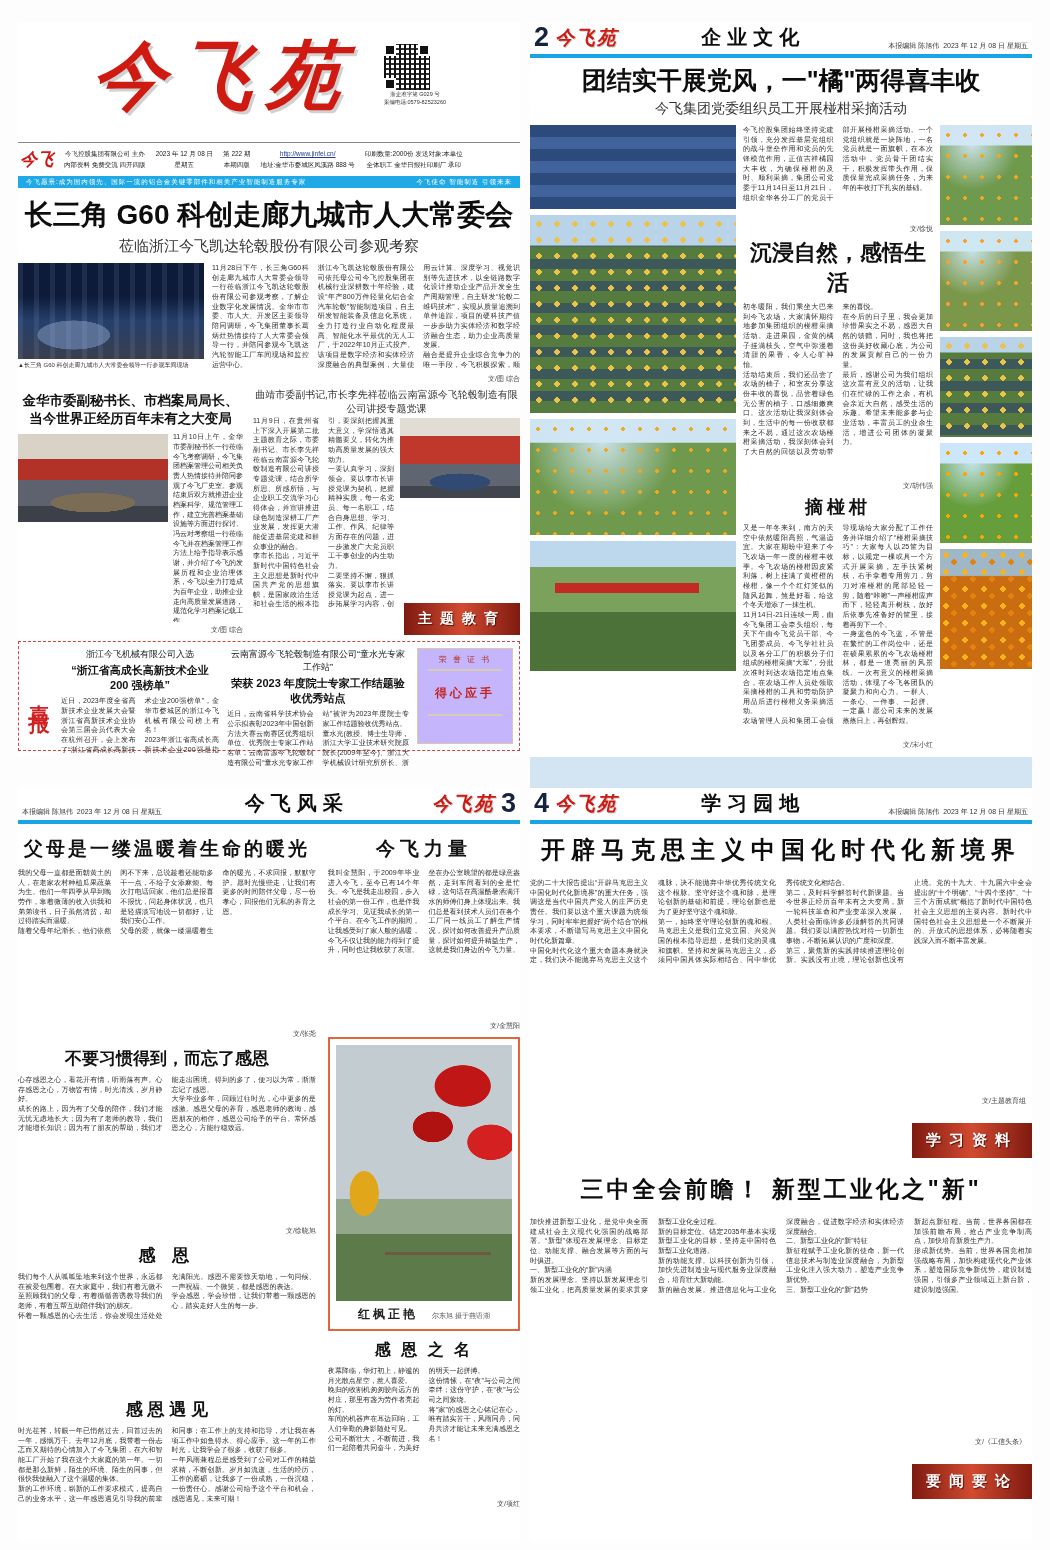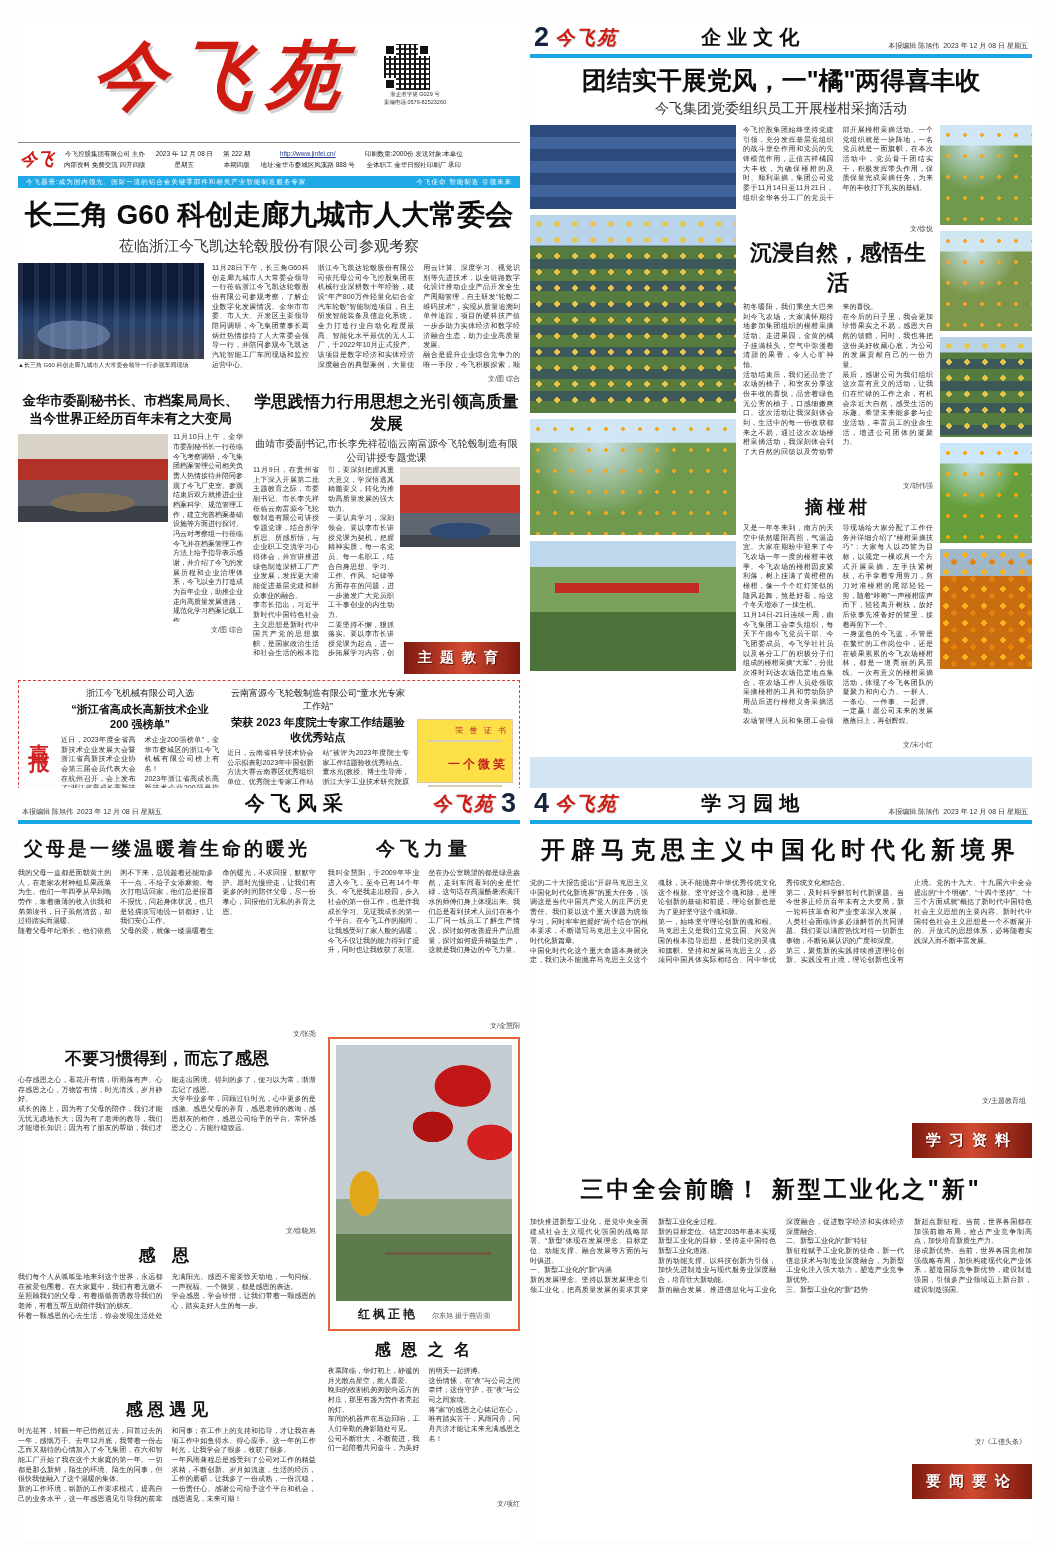--- a/index.html
+++ b/index.html
@@ -166,7 +166,6 @@
       <div class="credit">文/图 综合</div>
     </div>
     <div style="flex:1;position:relative;">
-      <div class="art-title" style="font-size:16.5px;margin:3px 0 2px;">学思践悟力行用思想之光引领高质量发展</div>
       <div class="h-sub" style="font-size:10px;margin-bottom:0;">曲靖市委副书记,市长李先祥莅临云南富源今飞轮毂制造有限公司讲授专题党课</div>
       <div class="ph ph-redwall" style="width:120px;height:80px;float:right;margin:2px 0 3px 6px;"></div>
       <div class="tiny cols2" style="height:196px;">11月9日，在贵州省上下深入开展第二批主题教育之际，市委副书记、市长李先祥莅临云南富源今飞轮毂制造有限公司讲授专题党课，结合所学所思、所感所悟，与企业职工交流学习心得体会，并宣讲推进绿色制造深耕工厂产业发展，发挥更大潜能促进基层党建和群众事业的融合。

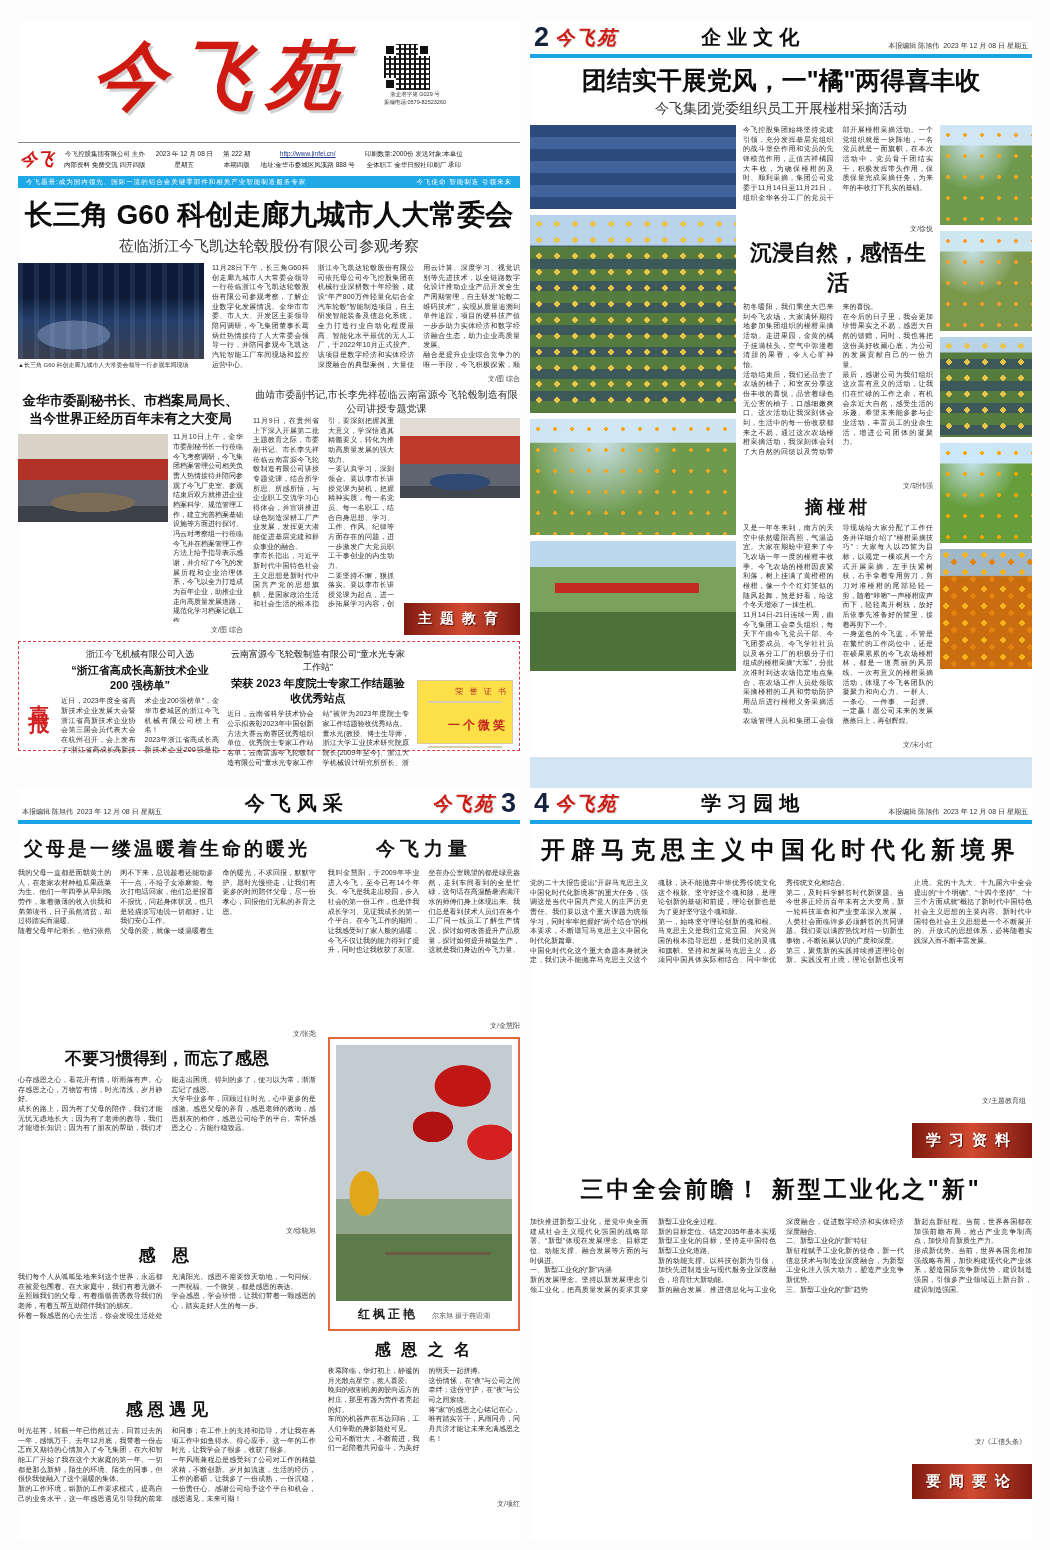--- a/index.html
+++ b/index.html
@@ -76,7 +76,7 @@
   .xibao-label{writing-mode:vertical-rl;font-size:21px;font-weight:bold;color:#d02020;letter-spacing:8px;flex:0 0 24px;text-align:center;}
   .xb-title1{font-size:9px;text-align:center;color:#222;}
   .xb-title2{font-size:11px;font-weight:bold;text-align:center;color:#111;margin:2px 0 3px;}
-  .cert{flex:0 0 86px;background:#fde047;border:1px solid #d9c9a4;padding:5px 4px;text-align:right;margin-top:32px;}
+  .cert{flex:0 0 86px;background:#c4b5fd;border:1px solid #d9c9a4;padding:5px 4px;text-align:center;}
   .cert .c1{color:#b5342c;font-size:8px;letter-spacing:2px;}
   .cert .c2{color:#c3241c;font-size:12px;font-weight:bold;letter-spacing:3px;margin-top:14px;}
   .cert .line{height:2px;background:#d8cdb2;margin:4px 6px;}

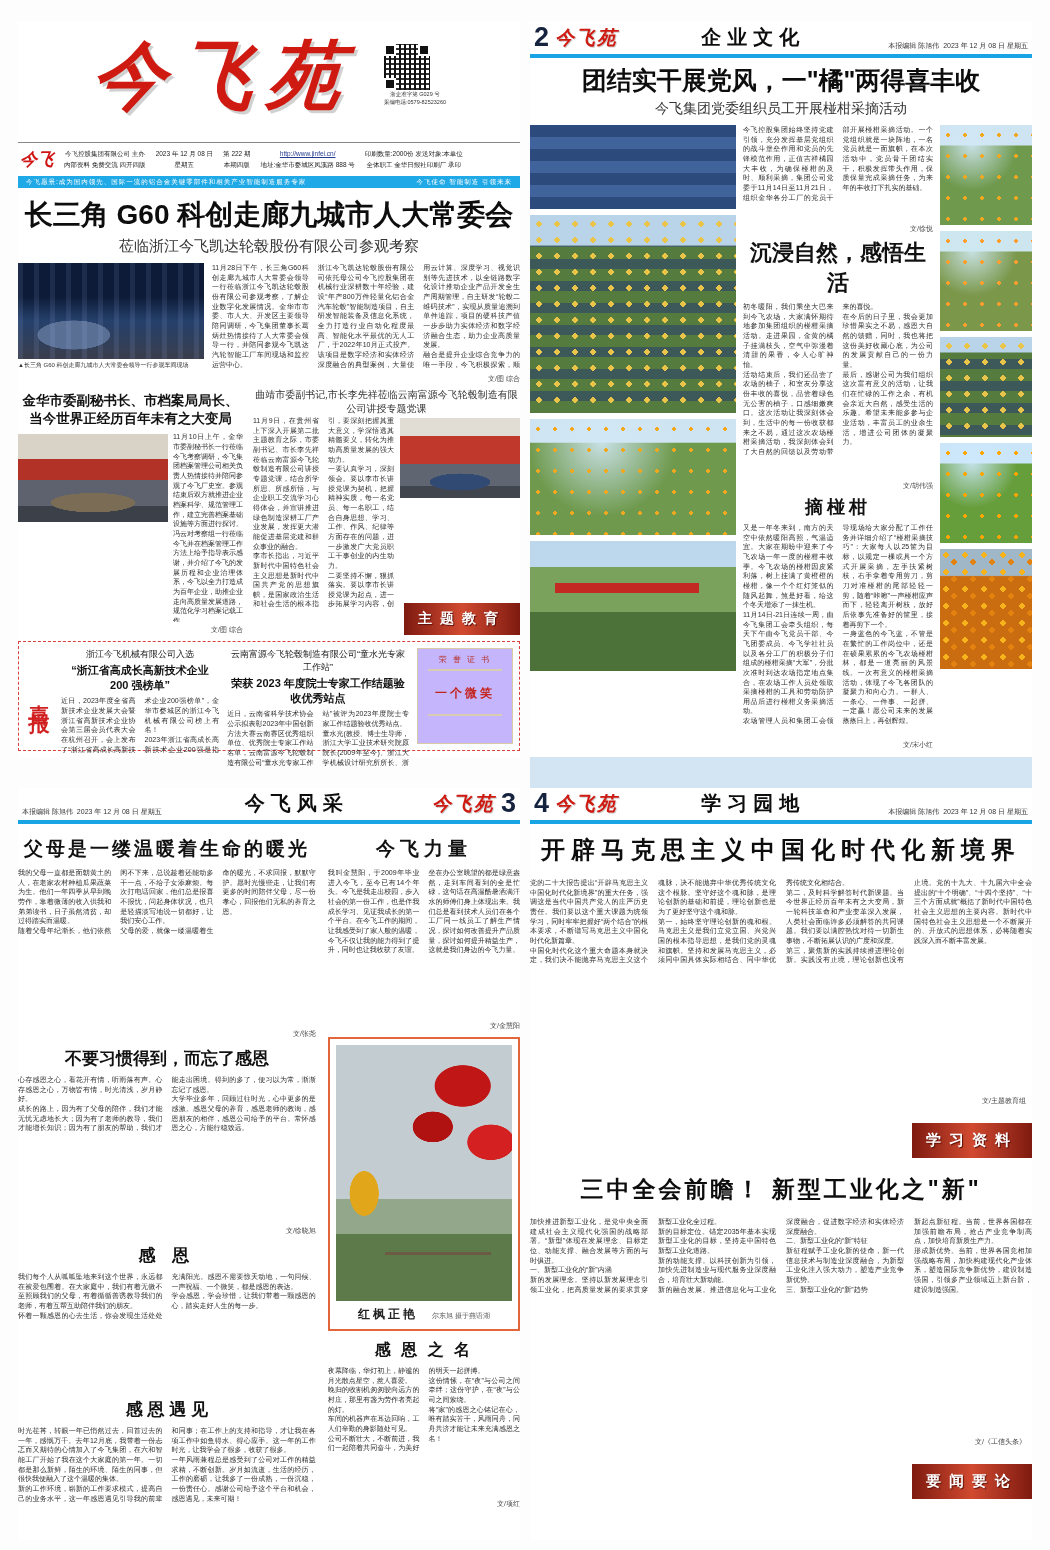--- a/index.html
+++ b/index.html
@@ -195,7 +195,7 @@
     <div class="cert">
       <div class="c1">荣 誉 证 书</div>
       <div class="line"></div>
-      <div class="c2">一个微笑</div>
+      <div class="c2">得心应手</div>
       <div class="line" style="margin-top:12px;"></div>
     </div>
   </div>

